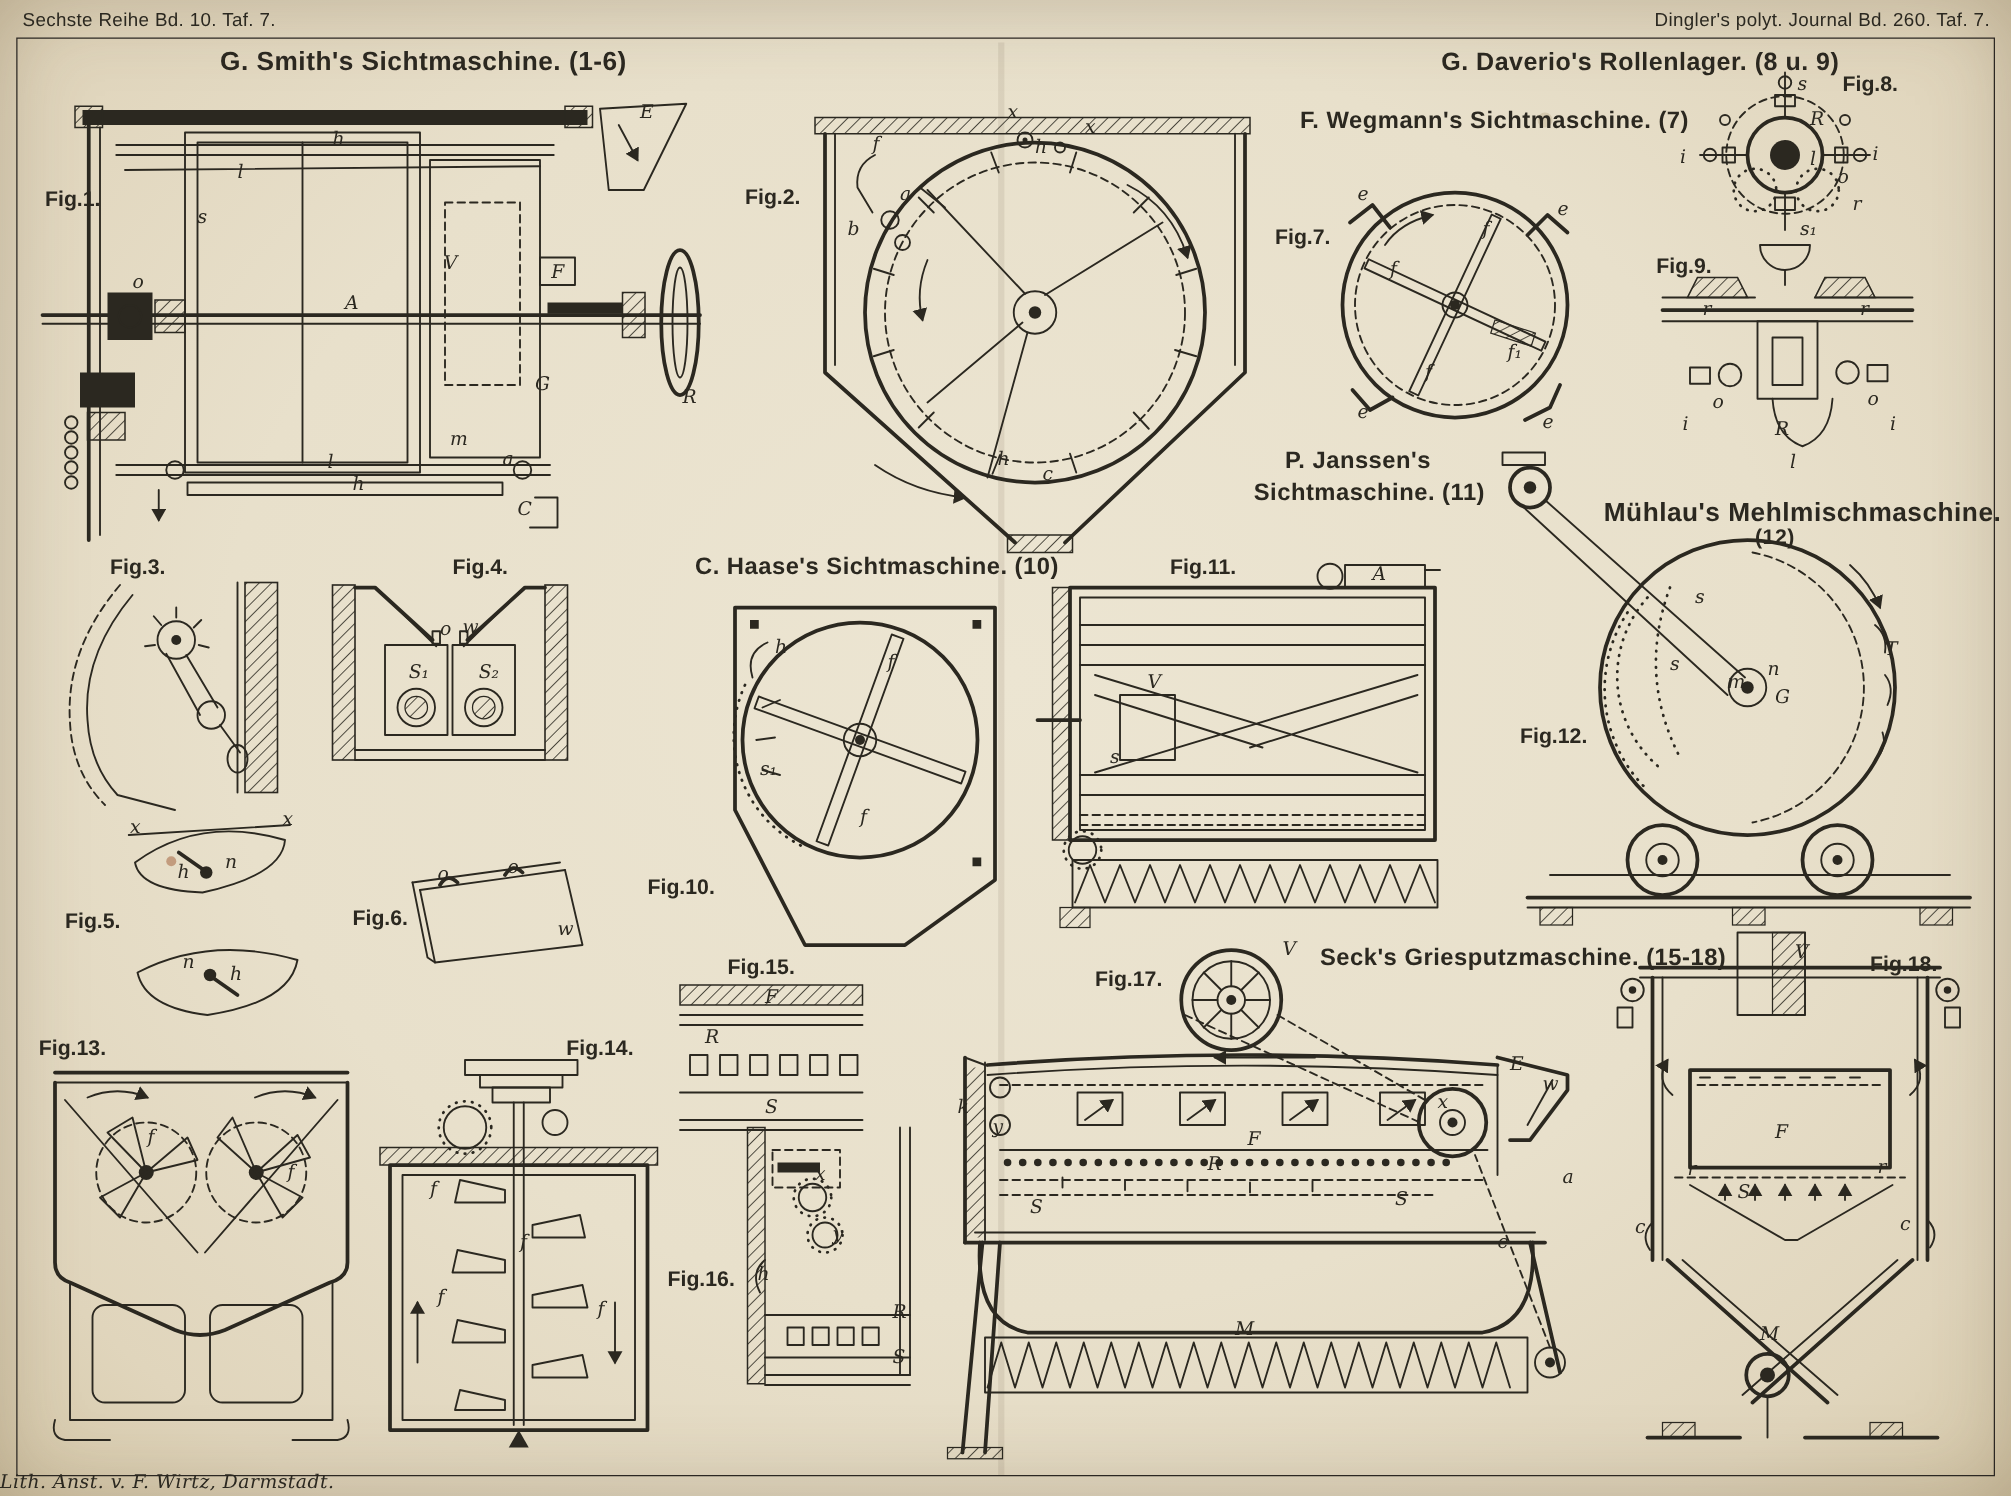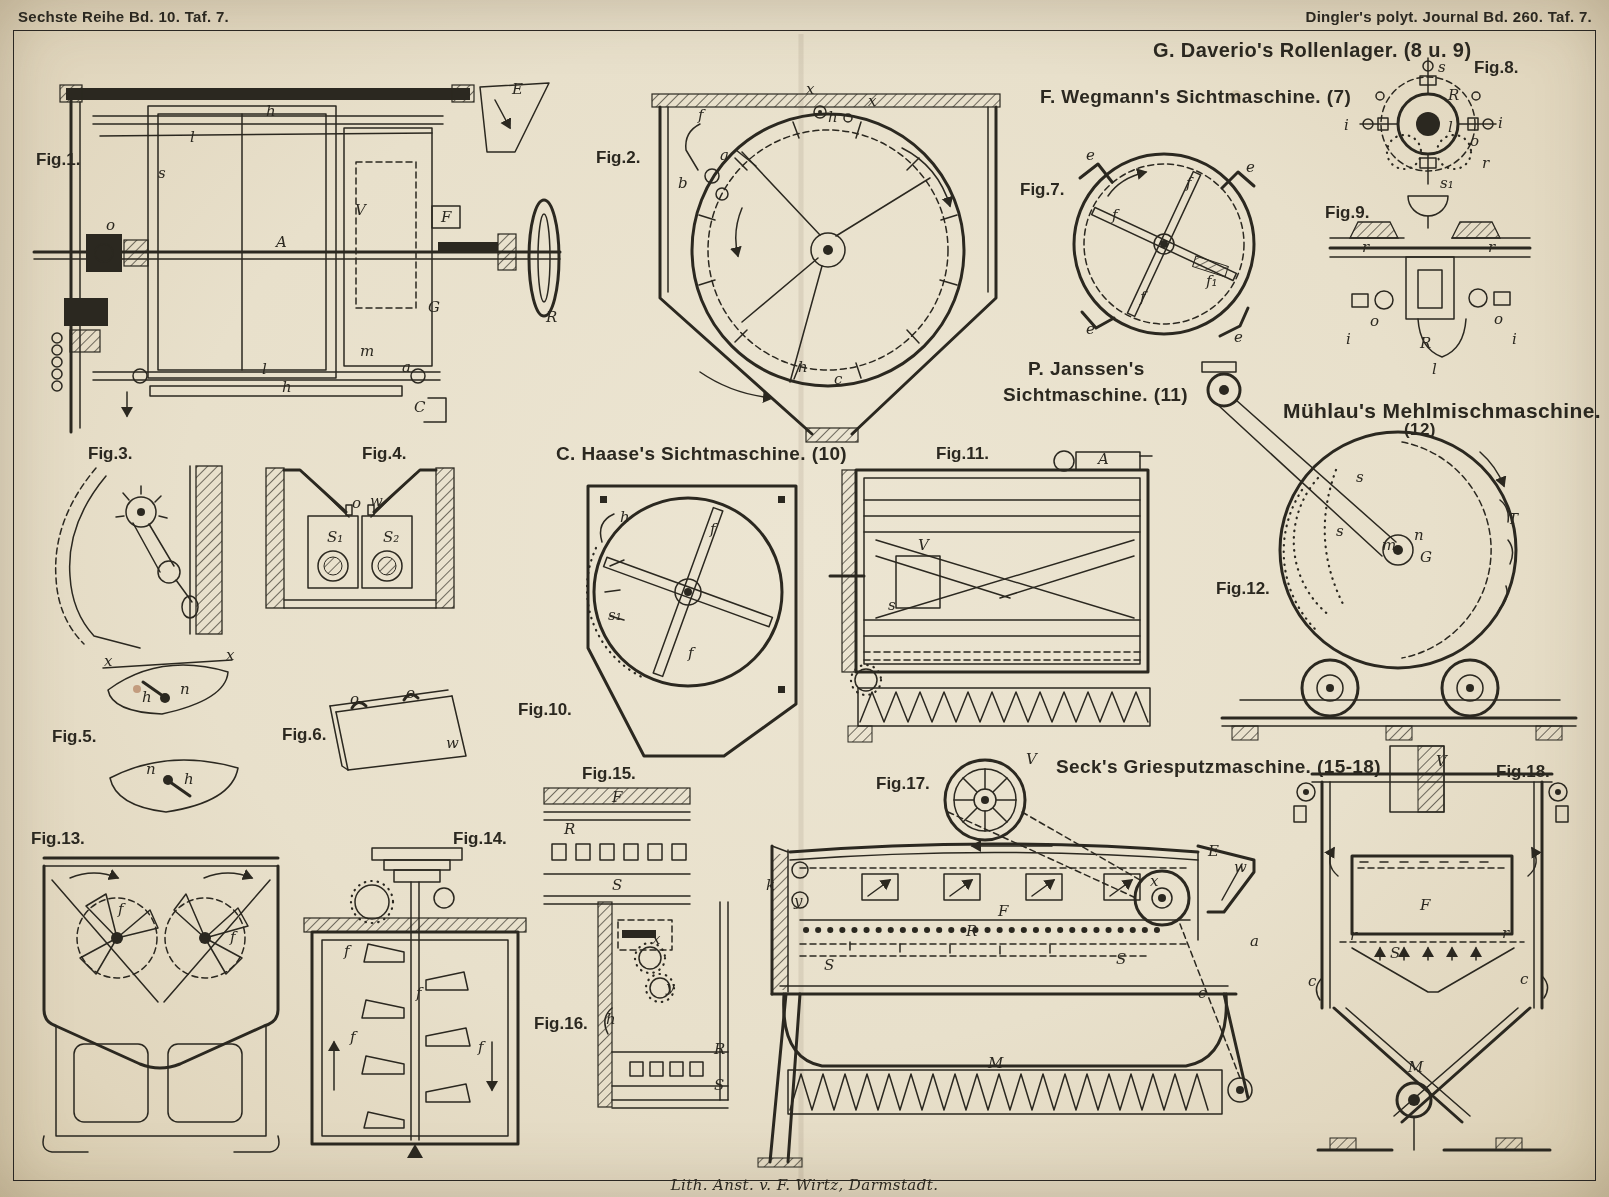--- a/index.html
+++ b/index.html
@@ -10,7 +10,7 @@
     box-shadow:inset 0 0 70px rgba(90,70,40,.28);
     font-family:"Liberation Sans",sans-serif;color:#2b2820}
   .frame{position:absolute;left:13px;top:30px;right:13px;bottom:16px;border:1.7px solid #2b2722;pointer-events:none}
-  .hdr{position:absolute;top:8px;font-size:15px;letter-spacing:.3px;font-weight:bold;white-space:nowrap}
+  .hdr{position:absolute;top:8px;font-size:15px;letter-spacing:.3px;font-weight:normal;white-space:nowrap}
   .hdr.left{left:18px}
   .hdr.right{right:17px}
   .title{position:absolute;font-weight:bold;letter-spacing:.4px;white-space:nowrap}

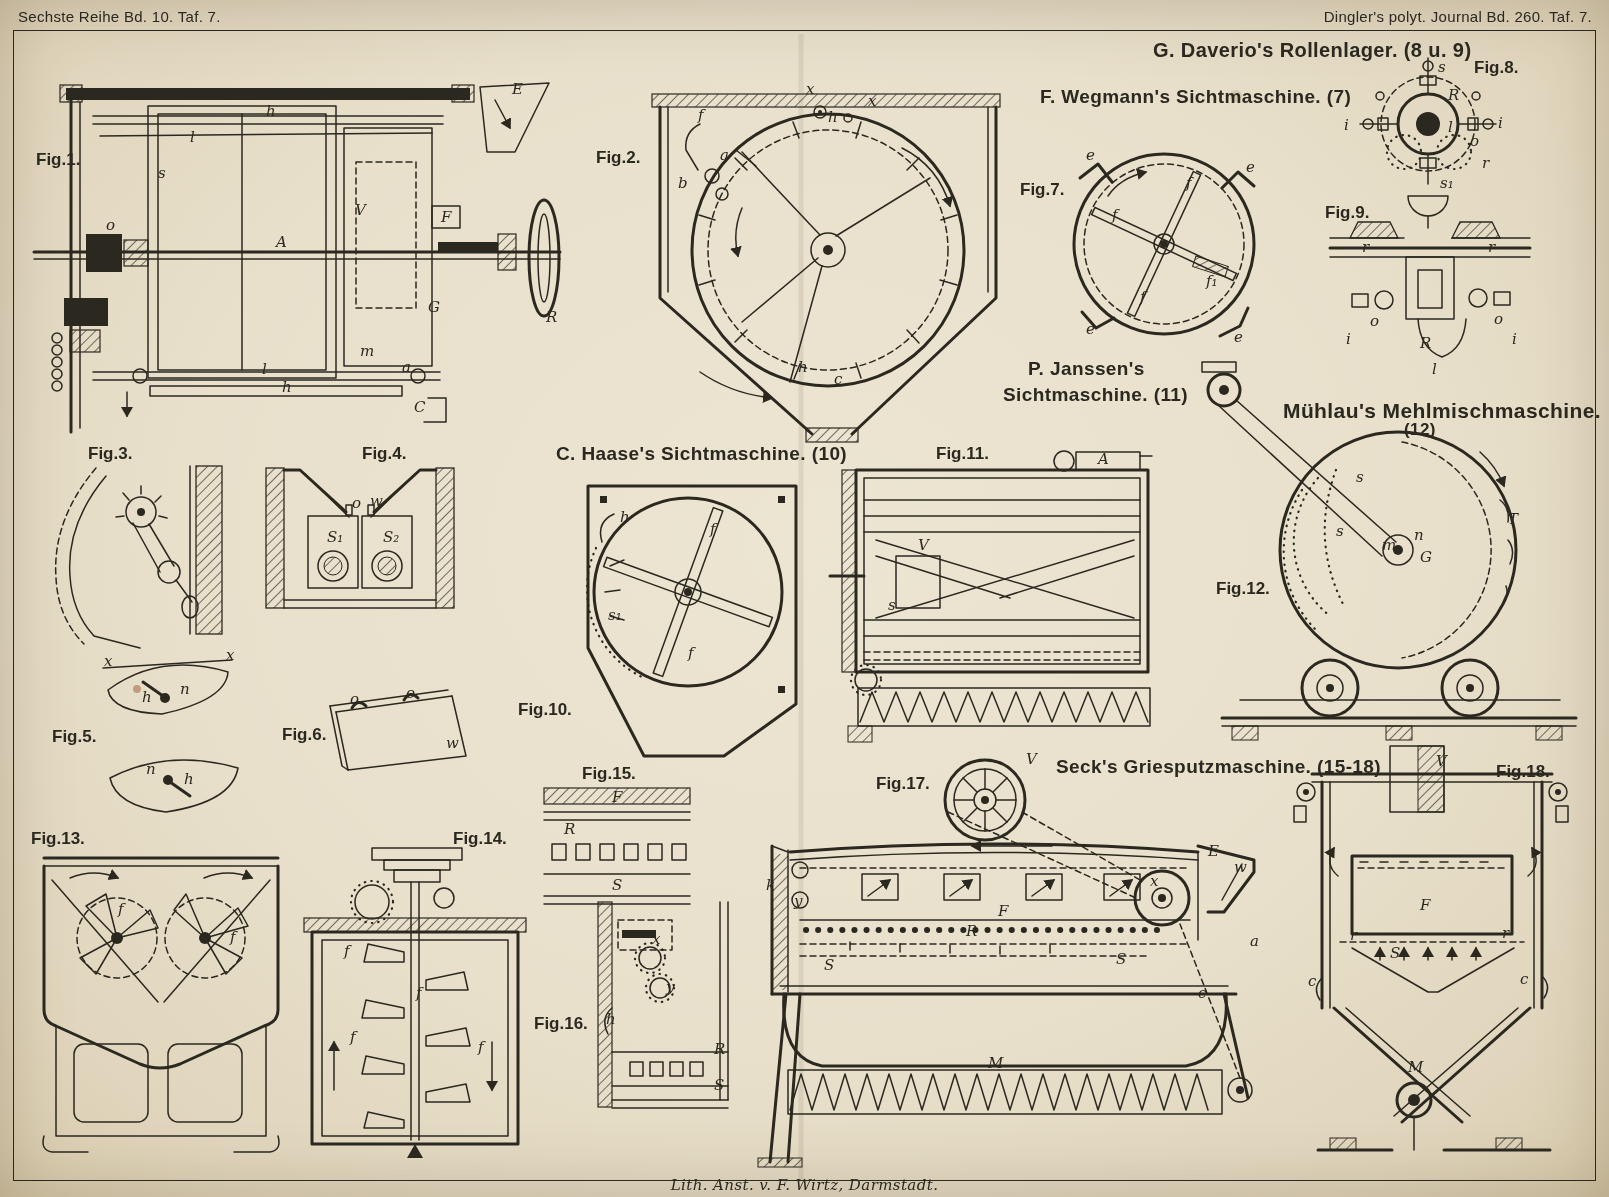--- a/index.html
+++ b/index.html
@@ -560,6 +560,7 @@
   <div class="hdr left">Sechste Reihe Bd. 10. Taf. 7.</div>
   <div class="hdr right">Dingler's polyt. Journal Bd. 260. Taf. 7.</div>
 
+  <div class="title" style="left:176px;top:38px;font-size:21px">G. Smith's Sichtmaschine. (1-6)</div>
   <div class="title" style="left:1153px;top:39px;font-size:20px">G. Daverio's Rollenlager. (8 u. 9)</div>
   <div class="title" style="left:1040px;top:86px;font-size:19px">F. Wegmann's Sichtmaschine. (7)</div>
   <div class="title" style="left:1028px;top:358px;font-size:19px">P. Janssen's</div>

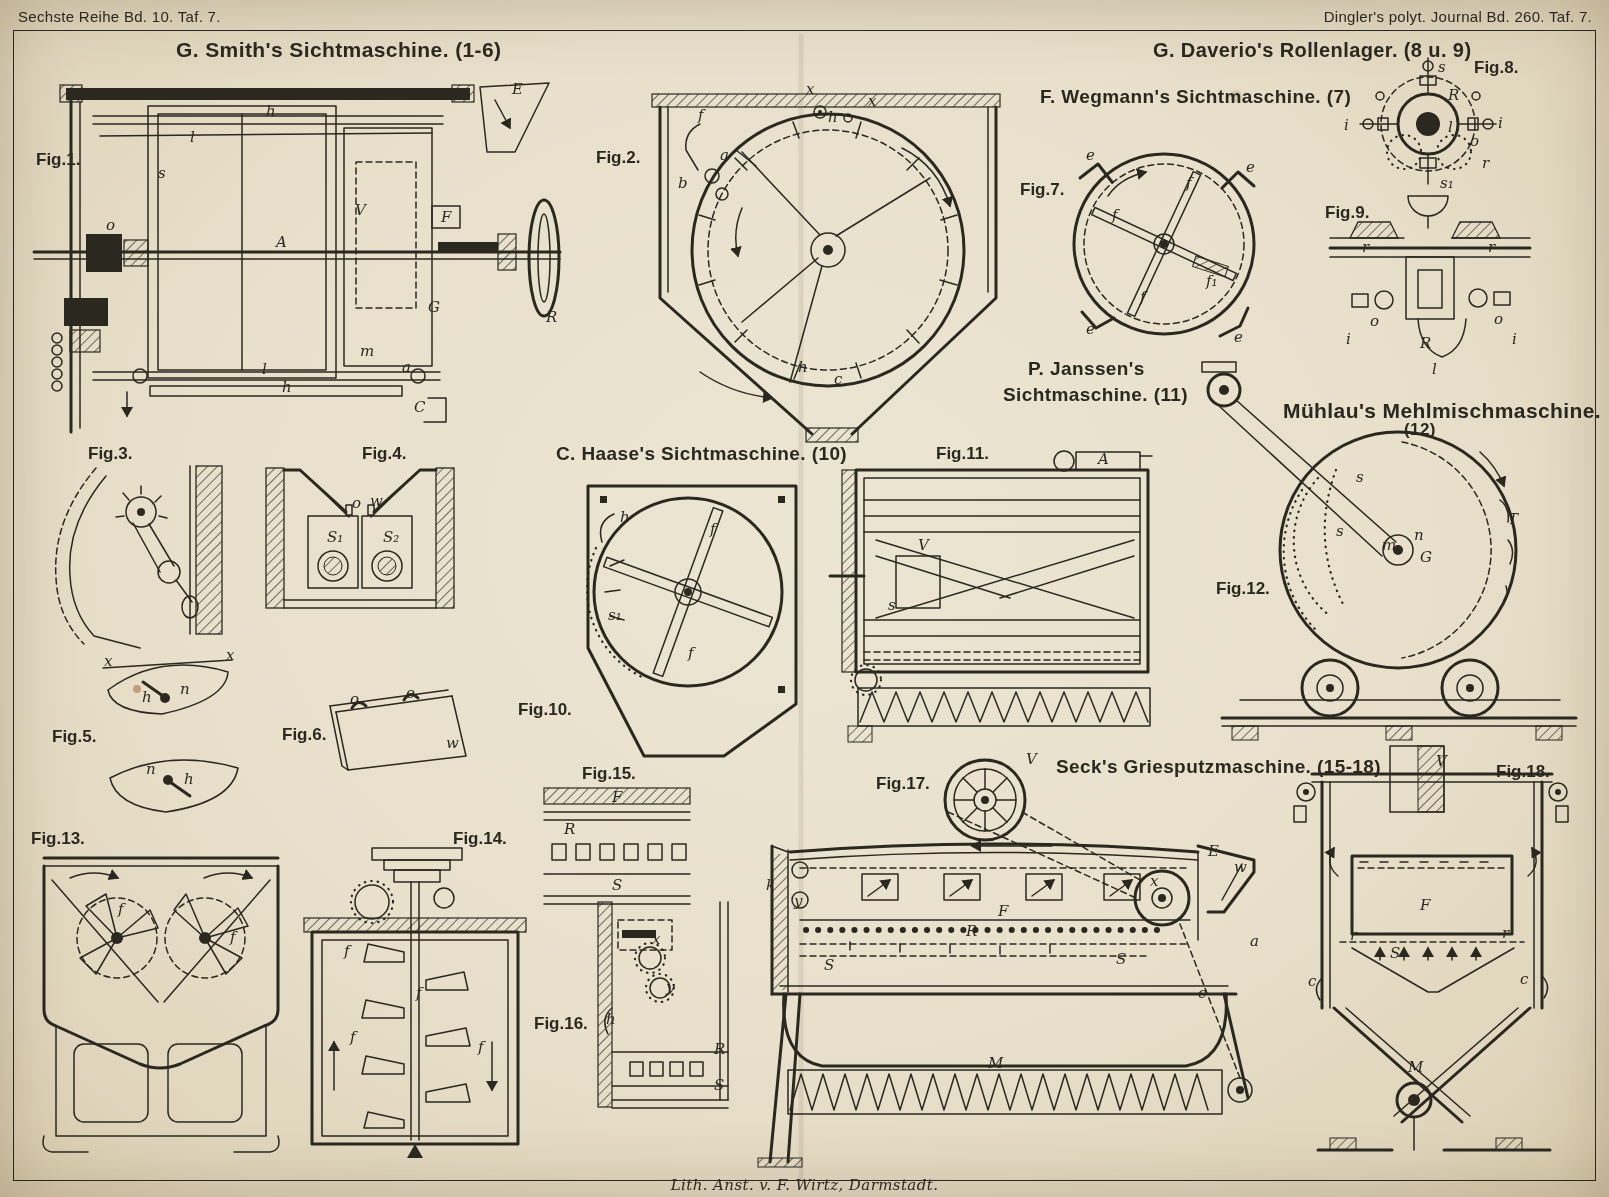--- a/index.html
+++ b/index.html
@@ -15,7 +15,7 @@
   .hdr.right{right:17px}
   .title{position:absolute;font-weight:bold;letter-spacing:.4px;white-space:nowrap}
   .figlabel{position:absolute;font-weight:bold;font-size:17px;white-space:nowrap}
-  .footer{position:absolute;left:0;right:0;top:1176px;text-align:center;font-size:15px;font-style:italic;
+  .footer{position:absolute;left:0;right:0;top:1176px;font-size:15px;font-style:italic;
     font-family:"DejaVu Serif",serif;letter-spacing:.4px}
   svg.art{position:absolute;left:0;top:0}
   .ink{stroke:#2b2820;fill:none;stroke-width:1.5;stroke-linecap:round;stroke-linejoin:round}

